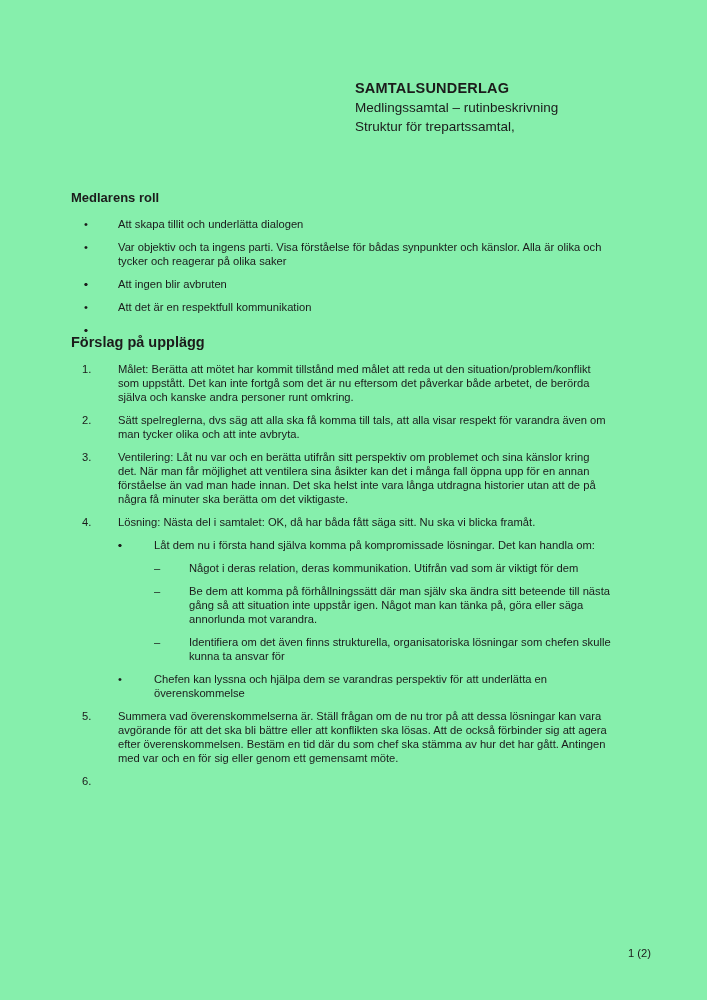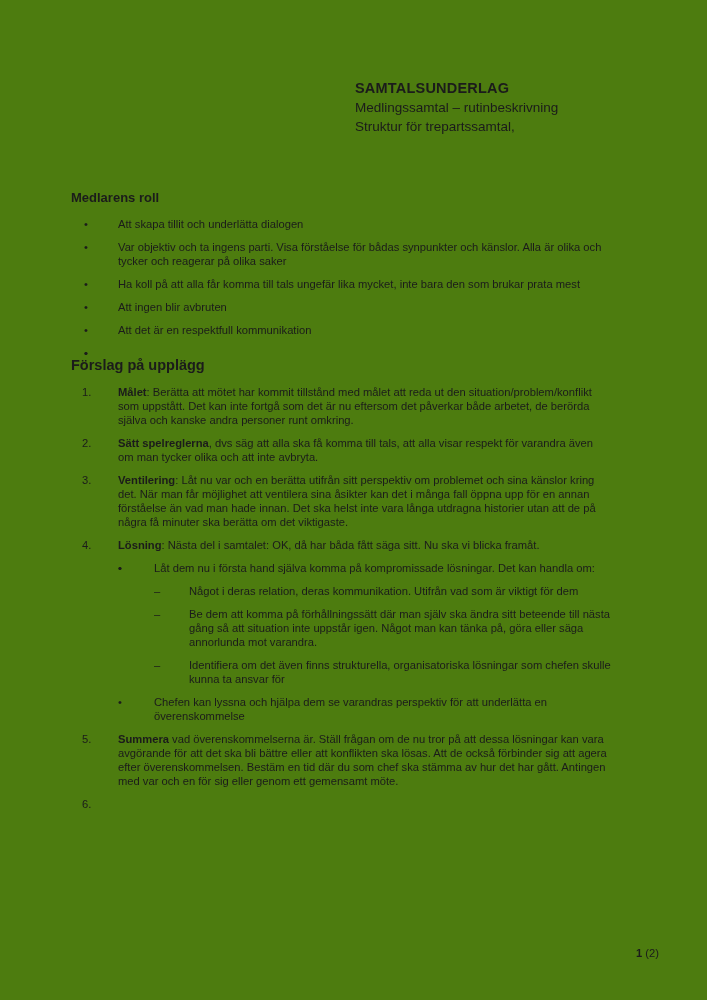--- a/index.html
+++ b/index.html
@@ -7,7 +7,7 @@
     position: relative;
     width: 707px;
     height: 1000px;
-    background: #4d7c0f;
+    background: #86efac;
     font-family: "Liberation Sans", "DejaVu Sans", sans-serif;
     color: #1b1b1b;
     overflow: hidden;

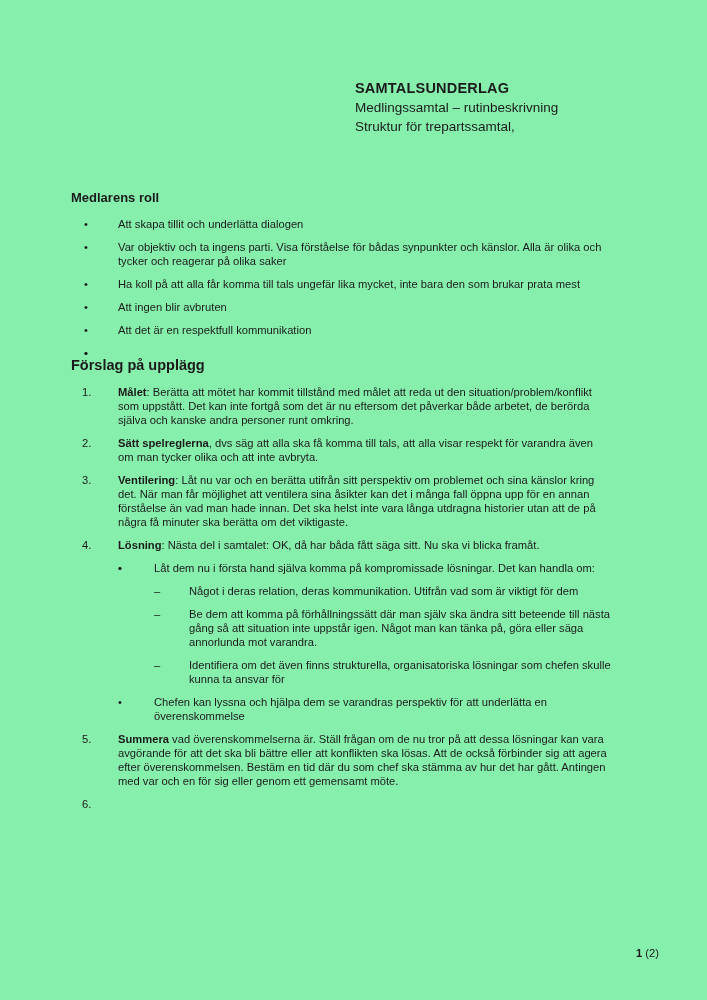--- a/index.html
+++ b/index.html
@@ -95,7 +95,6 @@
     </div>
     <div class="li l0">
       <span class="marker">•</span>
-      <span>Ha koll på att alla får komma till tals ungefär lika mycket, inte bara den som brukar prata mest</span>
     </div>
     <div class="li l0">
       <span class="marker">•</span>

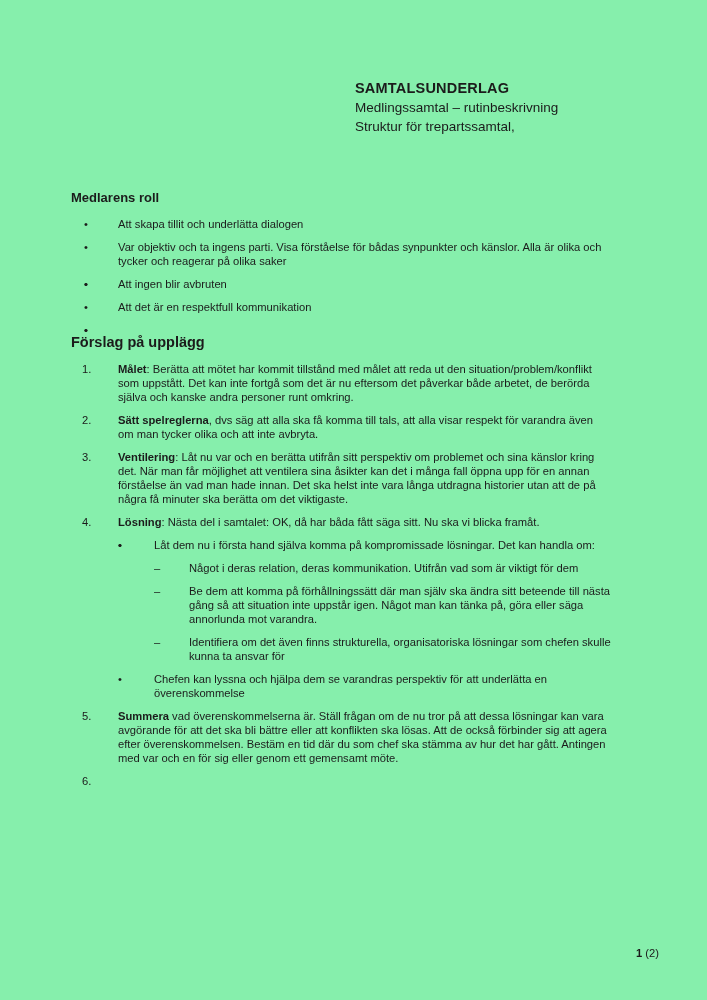--- a/index.html
+++ b/index.html
@@ -68,7 +68,7 @@
     font-size: 11.2px;
     line-height: 14px;
   }
-  b { font-weight: bold; margin-top: 16px; }
+  b { font-weight: normal; margin-top: 16px; }
 </style>
 </head>
 <body>

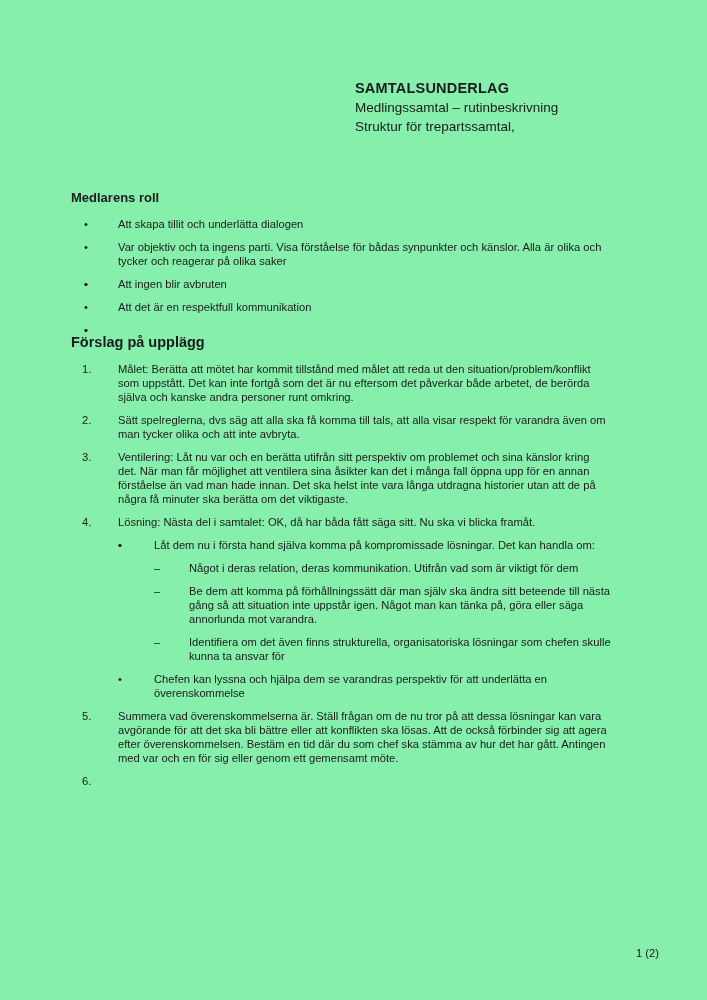--- a/index.html
+++ b/index.html
@@ -64,7 +64,7 @@
   .footer {
     position: absolute;
     top: 946px;
-    right: 48px;
+    right: 56px;
     font-size: 11.2px;
     line-height: 14px;
   }

